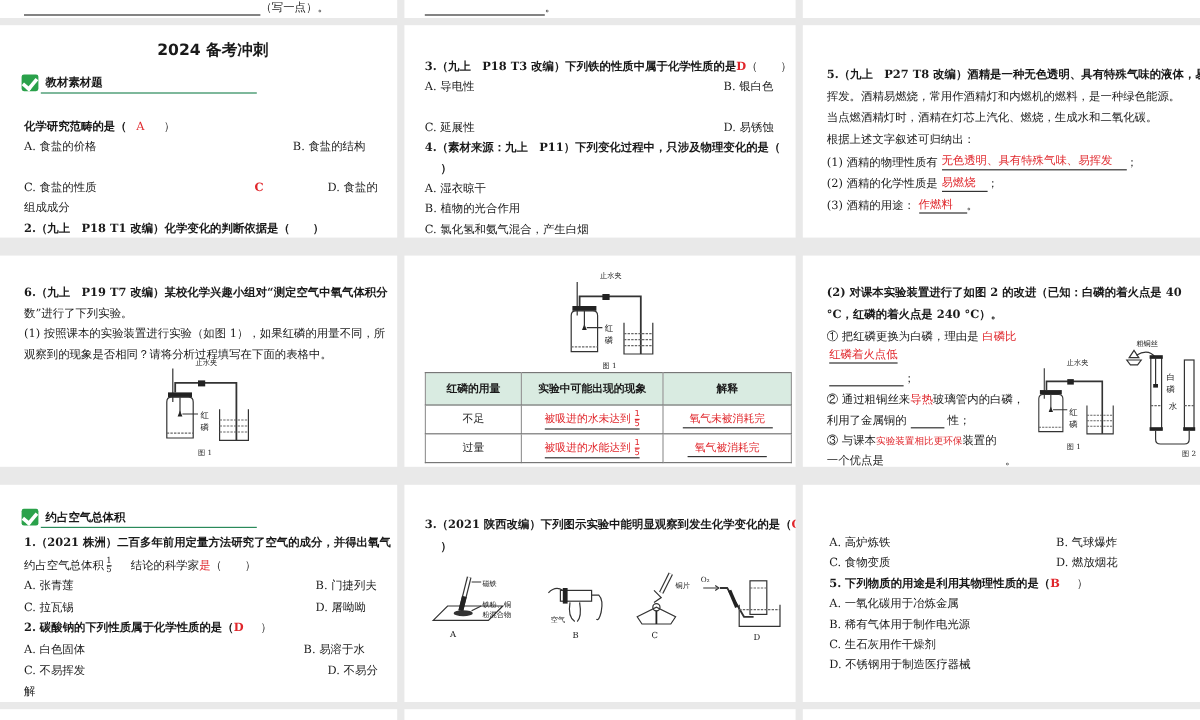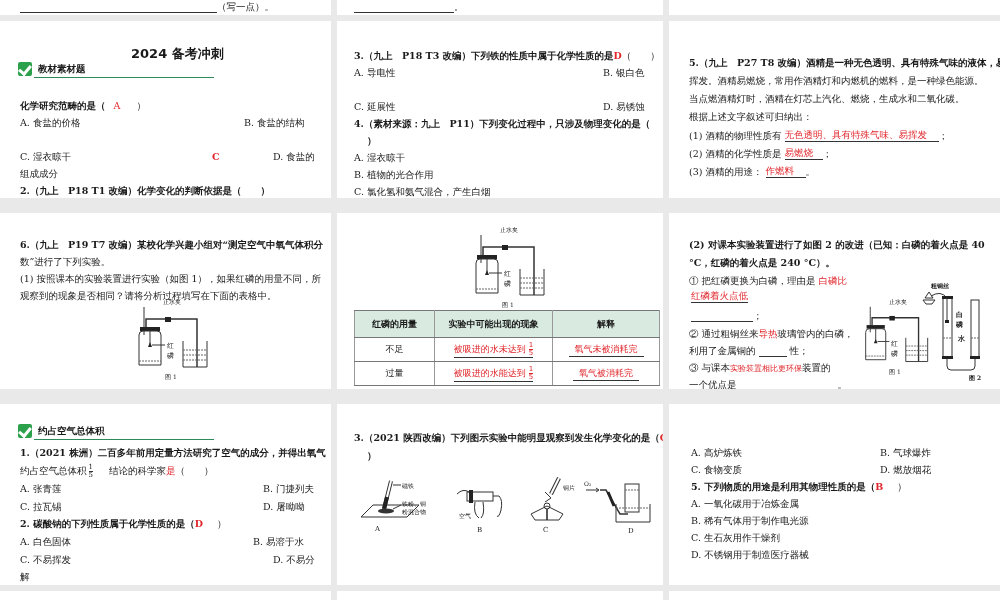--- a/index.html
+++ b/index.html
@@ -43,7 +43,7 @@
 <div class="slide" style="left:669px;top:0;width:331px;height:15px;"></div>
 
 <div class="slide" style="left:0;top:21px;width:331px;height:177px;">
-  <div class="title" style="left:131px;top:24px;text-align:center;">2024 备考冲刺</div>
+  <div class="title" style="left:131px;top:12px;text-align:center;">2024 备考冲刺</div>
   <div class="sec" style="left:18px;top:40px;">
     <span class="chk"></span>
     <span class="lbl">教材素材题</span>

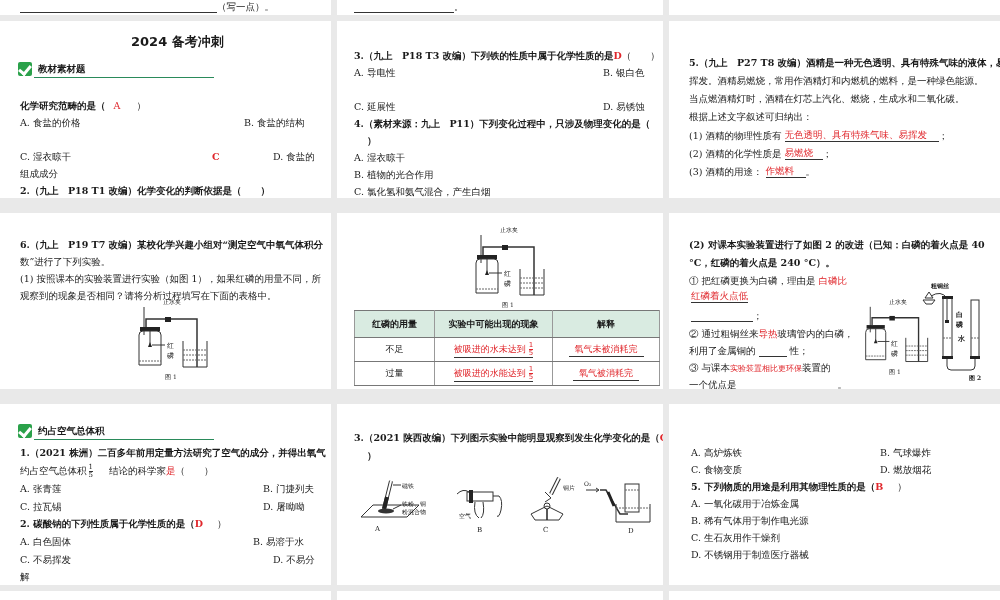--- a/index.html
+++ b/index.html
@@ -54,7 +54,7 @@
   </div>
   <div class="ln" style="left:20px;top:95px;">A. 食盐的价格</div>
   <div class="ln" style="left:244px;top:95px;">B. 食盐的结构</div>
-  <div class="ln" style="left:20px;top:129px;">C. 湿衣晾干</div>
+  <div class="ln" style="left:20px;top:129px;">C. 食盐的性质</div>
   <div class="ln ans b" style="left:212px;top:129px;">C</div>
   <div class="ln" style="left:273px;top:129px;">D. 食盐的</div>
   <div class="ln" style="left:20px;top:146px;">组成成分</div>

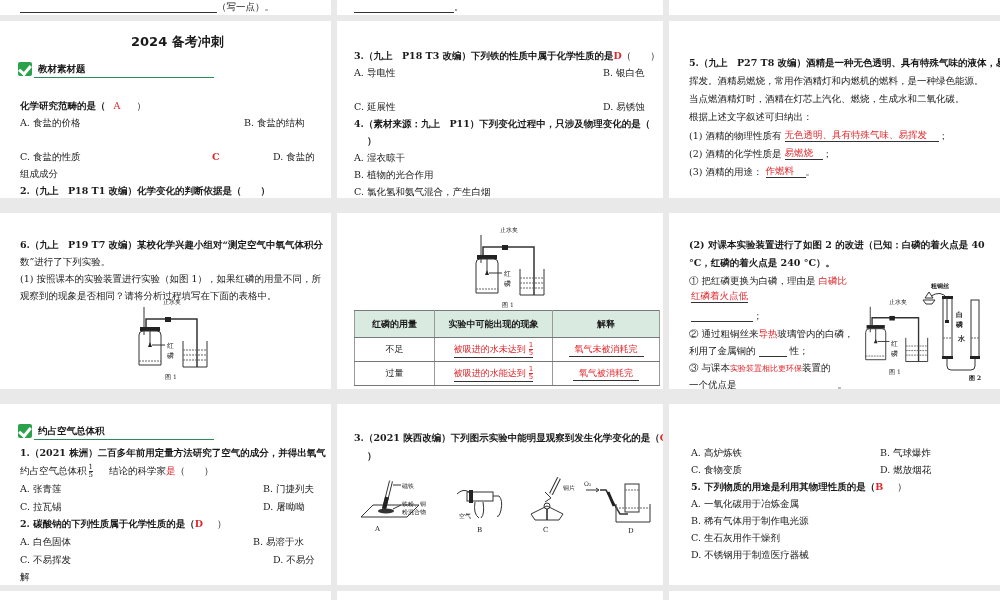--- a/index.html
+++ b/index.html
@@ -210,7 +210,7 @@
     <div class="cap" style="left:30px;top:34px;width:8px;white-space:normal;font-size:7px;">红磷</div>
     <div class="cap" style="left:28px;top:63px;">图 1</div>
   </div>
-  <div class="fig" style="left:252px;top:75px;width:62px;height:95px;font-weight:bold;">
+  <div class="fig" style="left:268px;top:75px;width:62px;height:95px;">
     <svg width="62" height="85" viewBox="0 0 62 85">
       <path d="M4 10 L8 4 L12 10 Z" fill="none" stroke="#333"></path>
       <path d="M2 12 H14 L11 16 H5 Z" fill="none" stroke="#333"></path>

